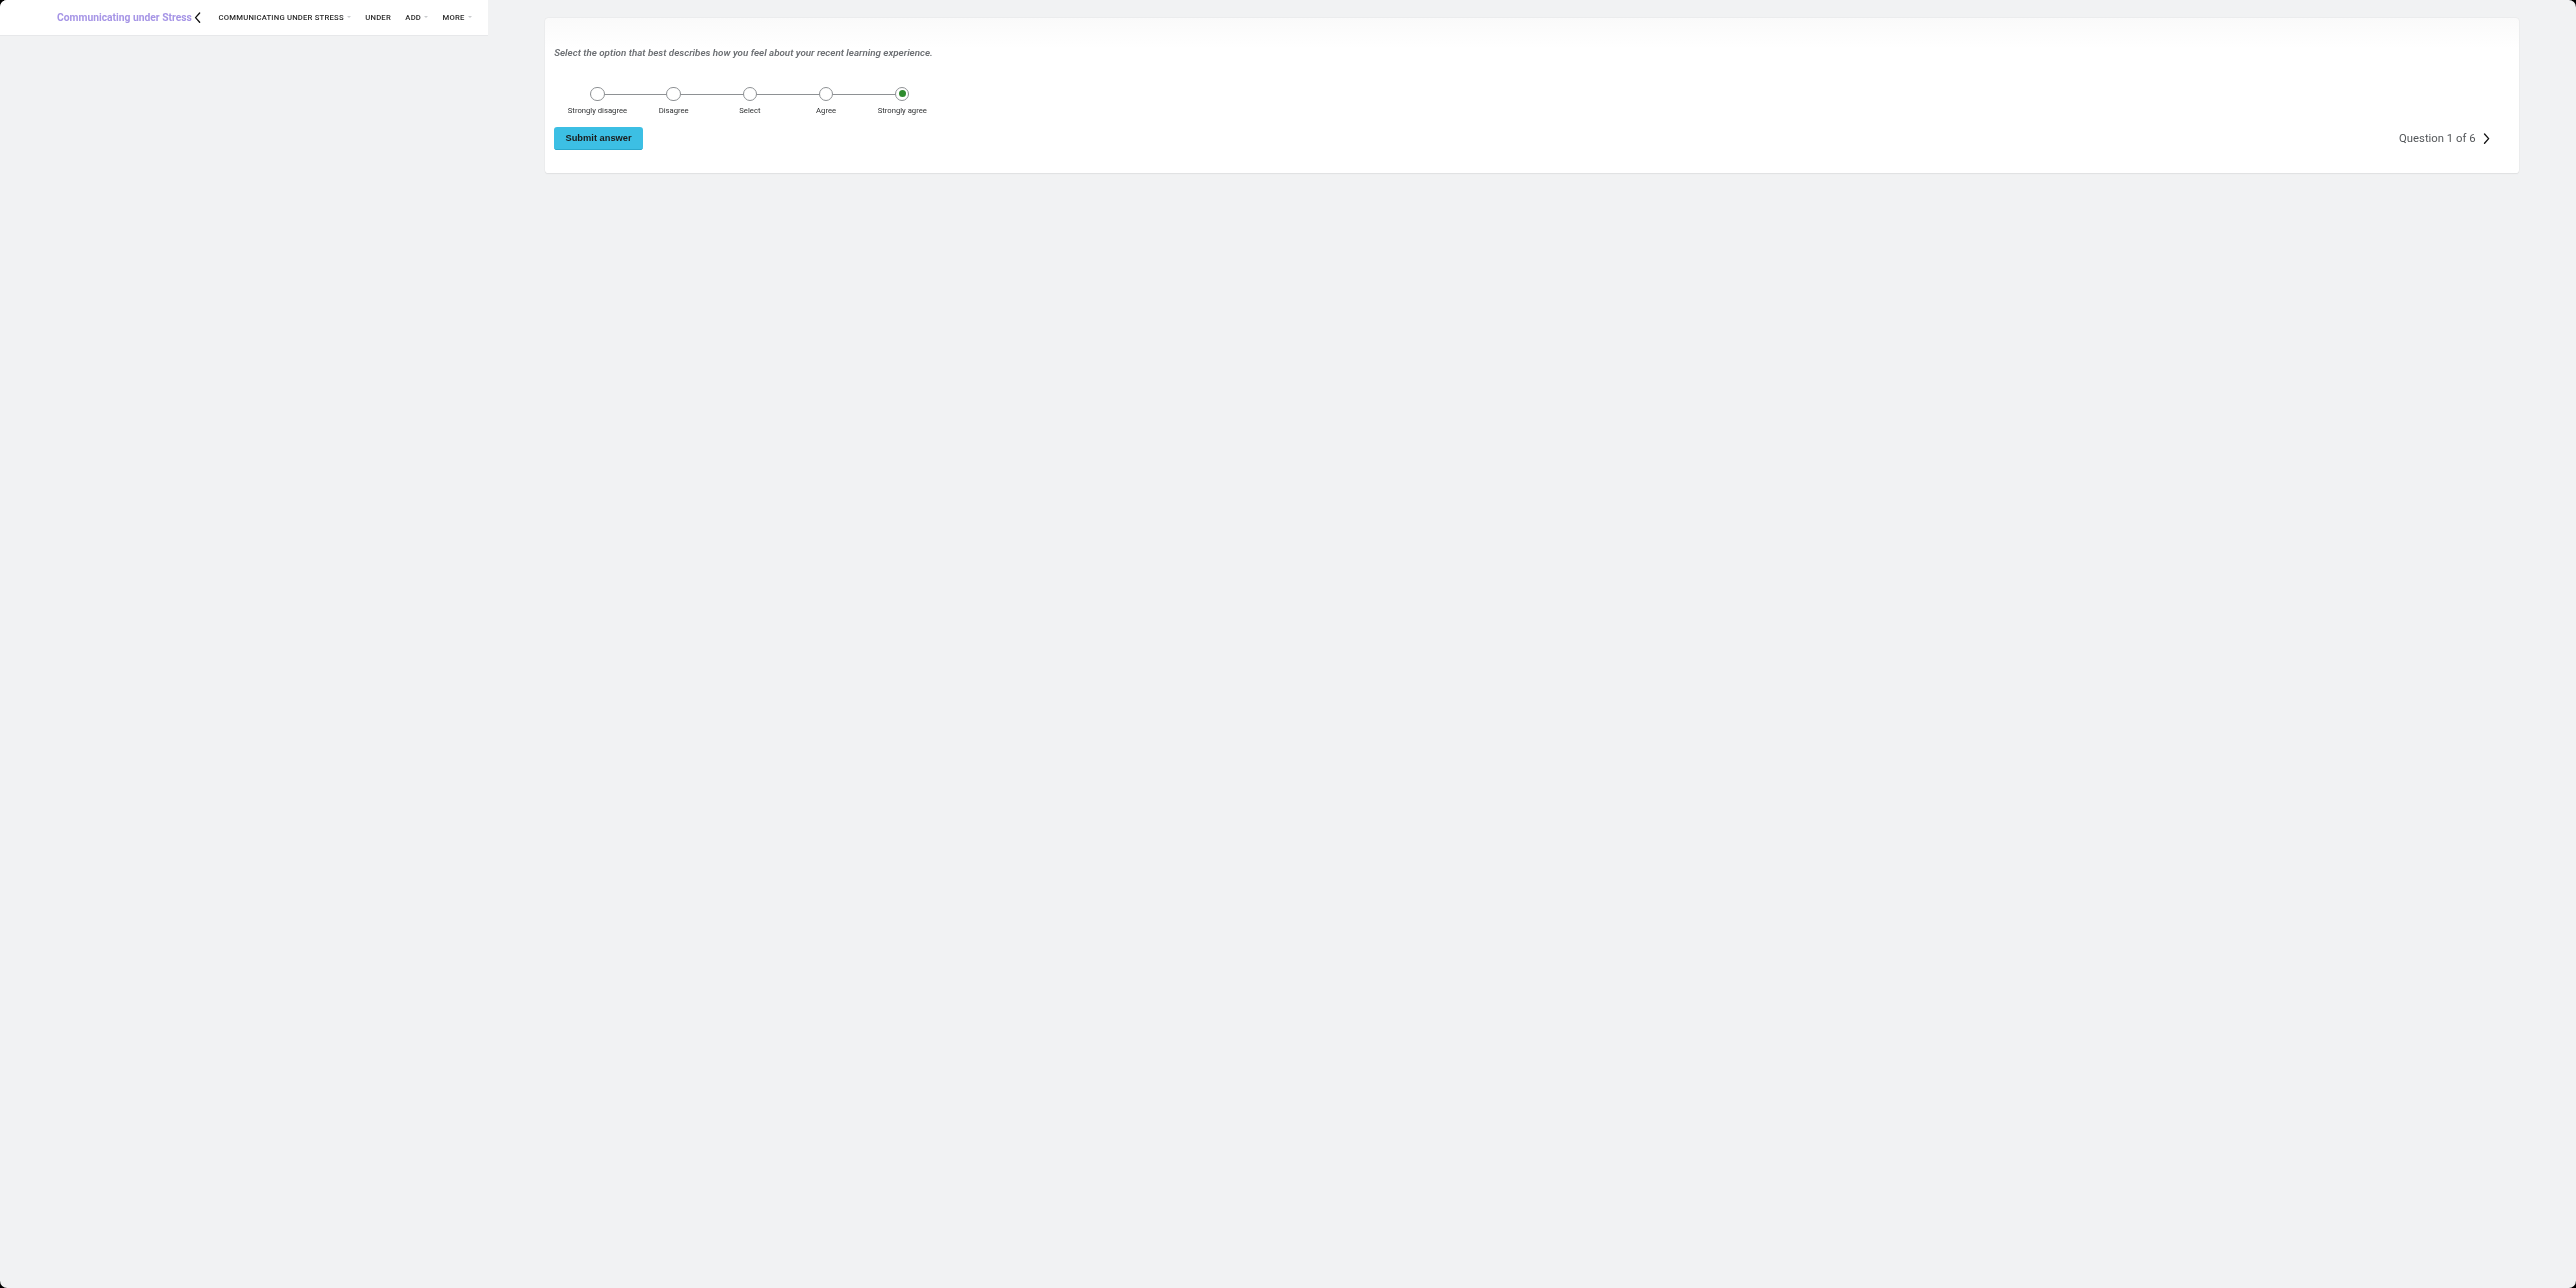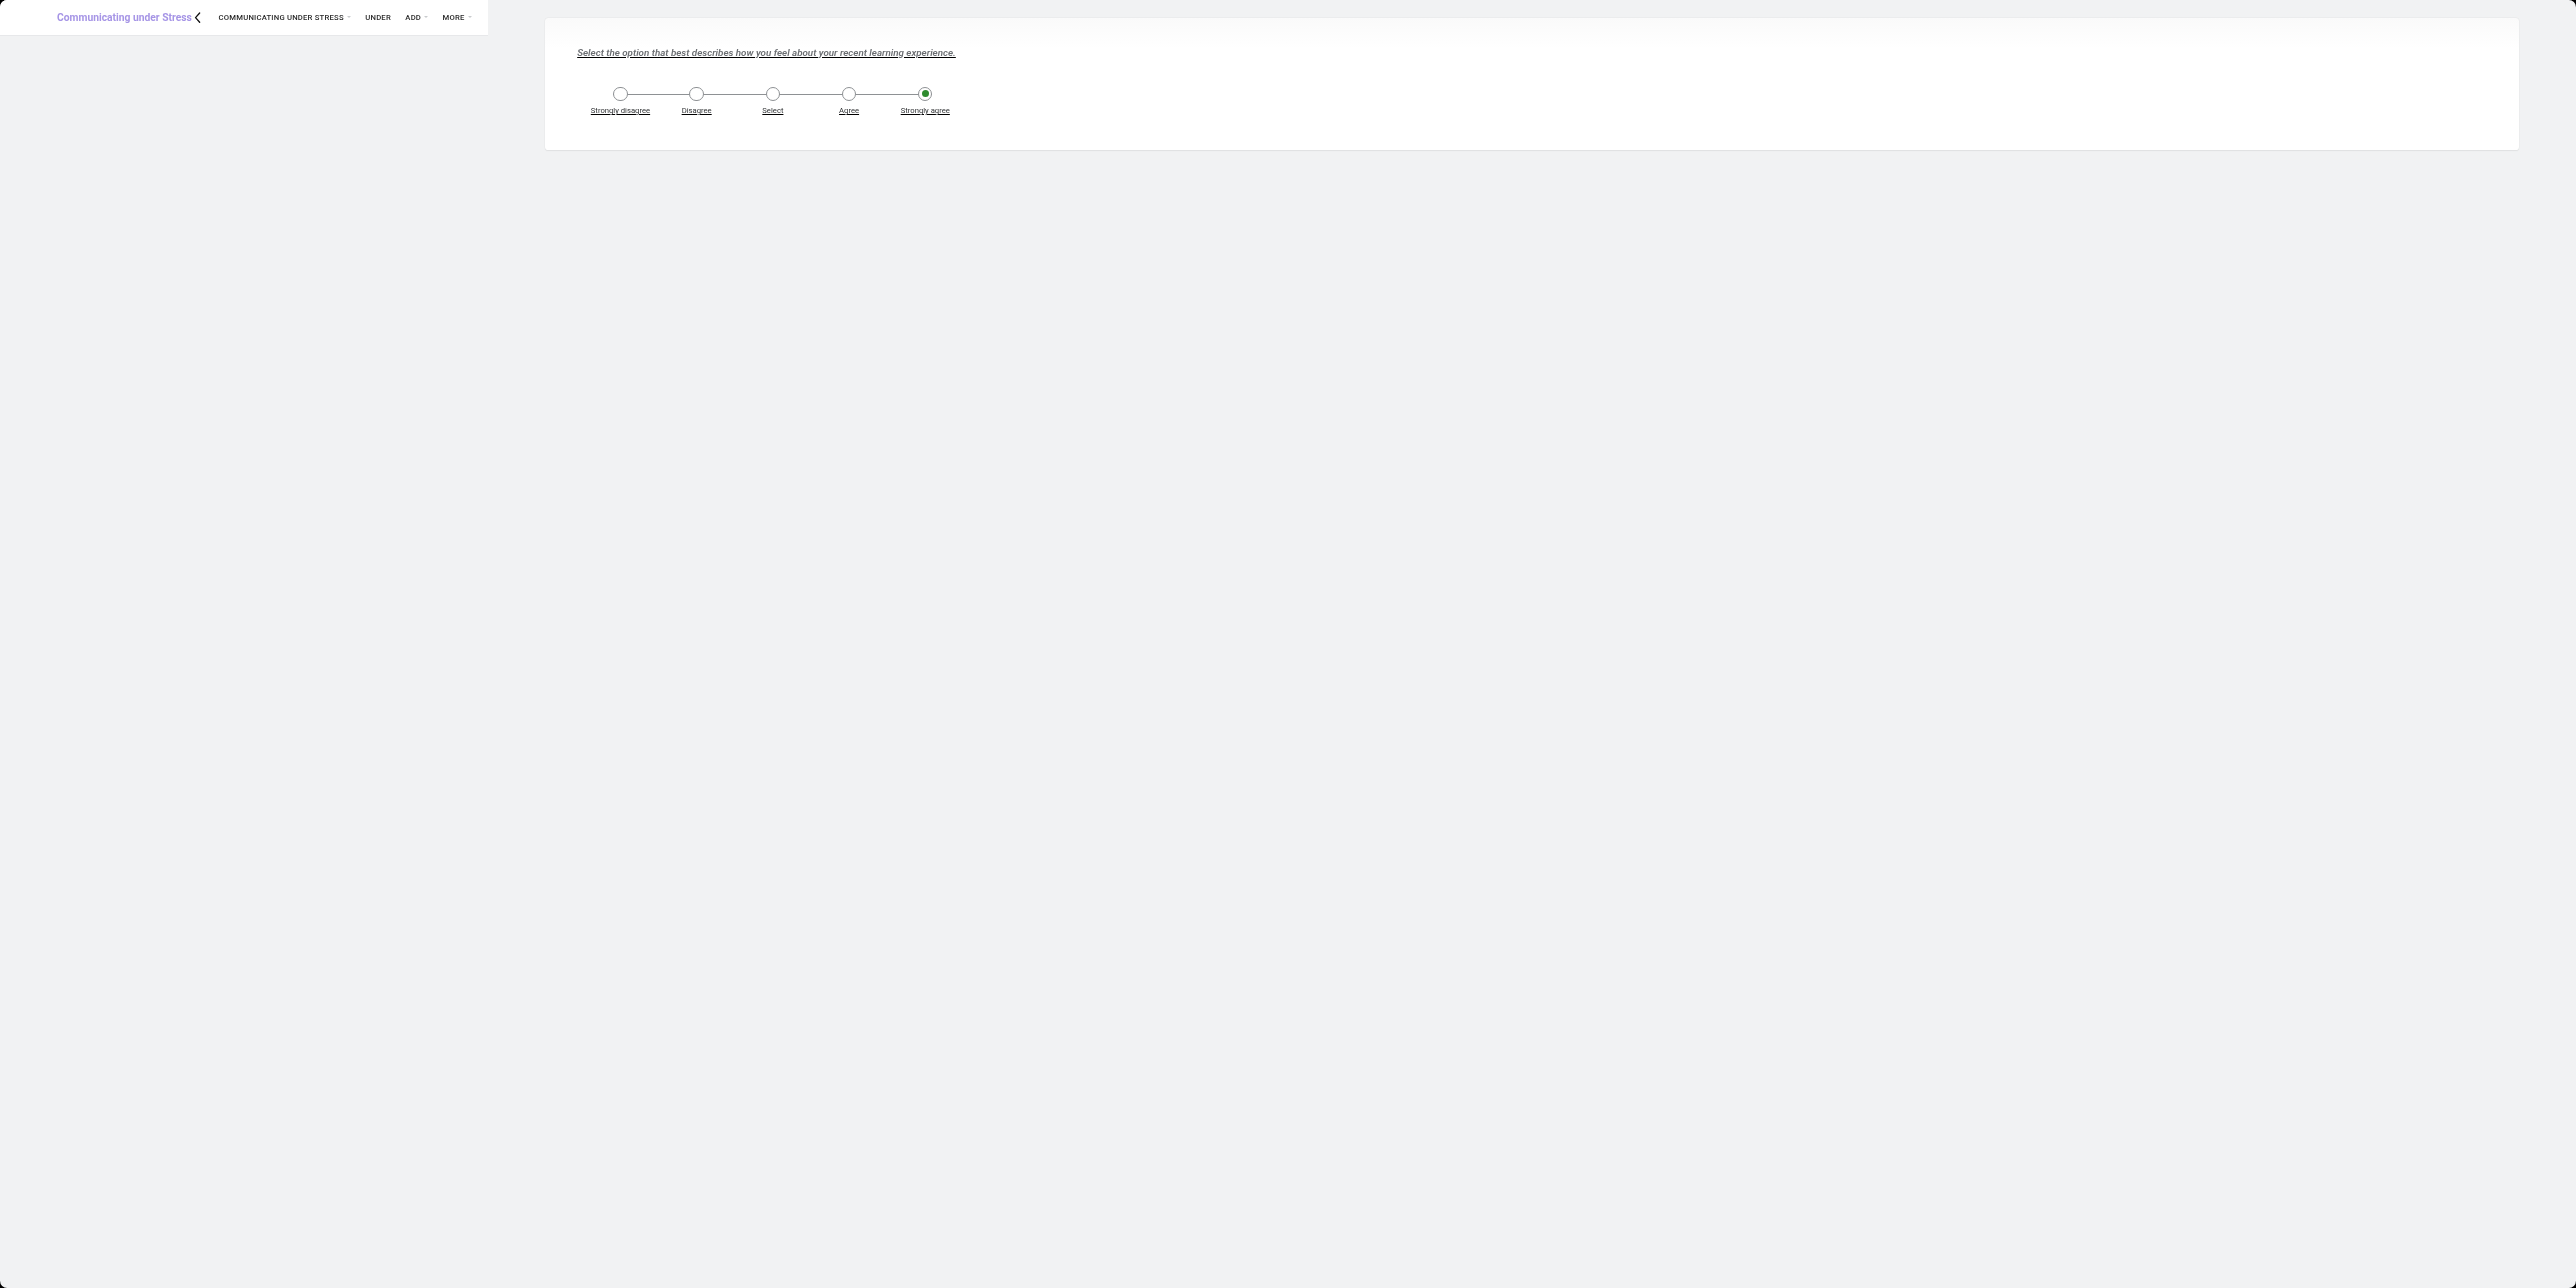--- a/index.html
+++ b/index.html
@@ -67,9 +67,8 @@
     background: #ffffff;
     border-radius: 3.1px;
     box-shadow: 0 0.5px 1.5px rgba(0,0,0,0.06), 0 0 0 0.5px rgba(0,0,0,0.03);
-    padding: 29px 27px 23px 32px;
+    padding: 29px 27px 23px 9px;
     background-image: linear-gradient(#fafafa, #ffffff 31px);
-    text-decoration: underline;
   }
   .instruction {
     font-style: italic;

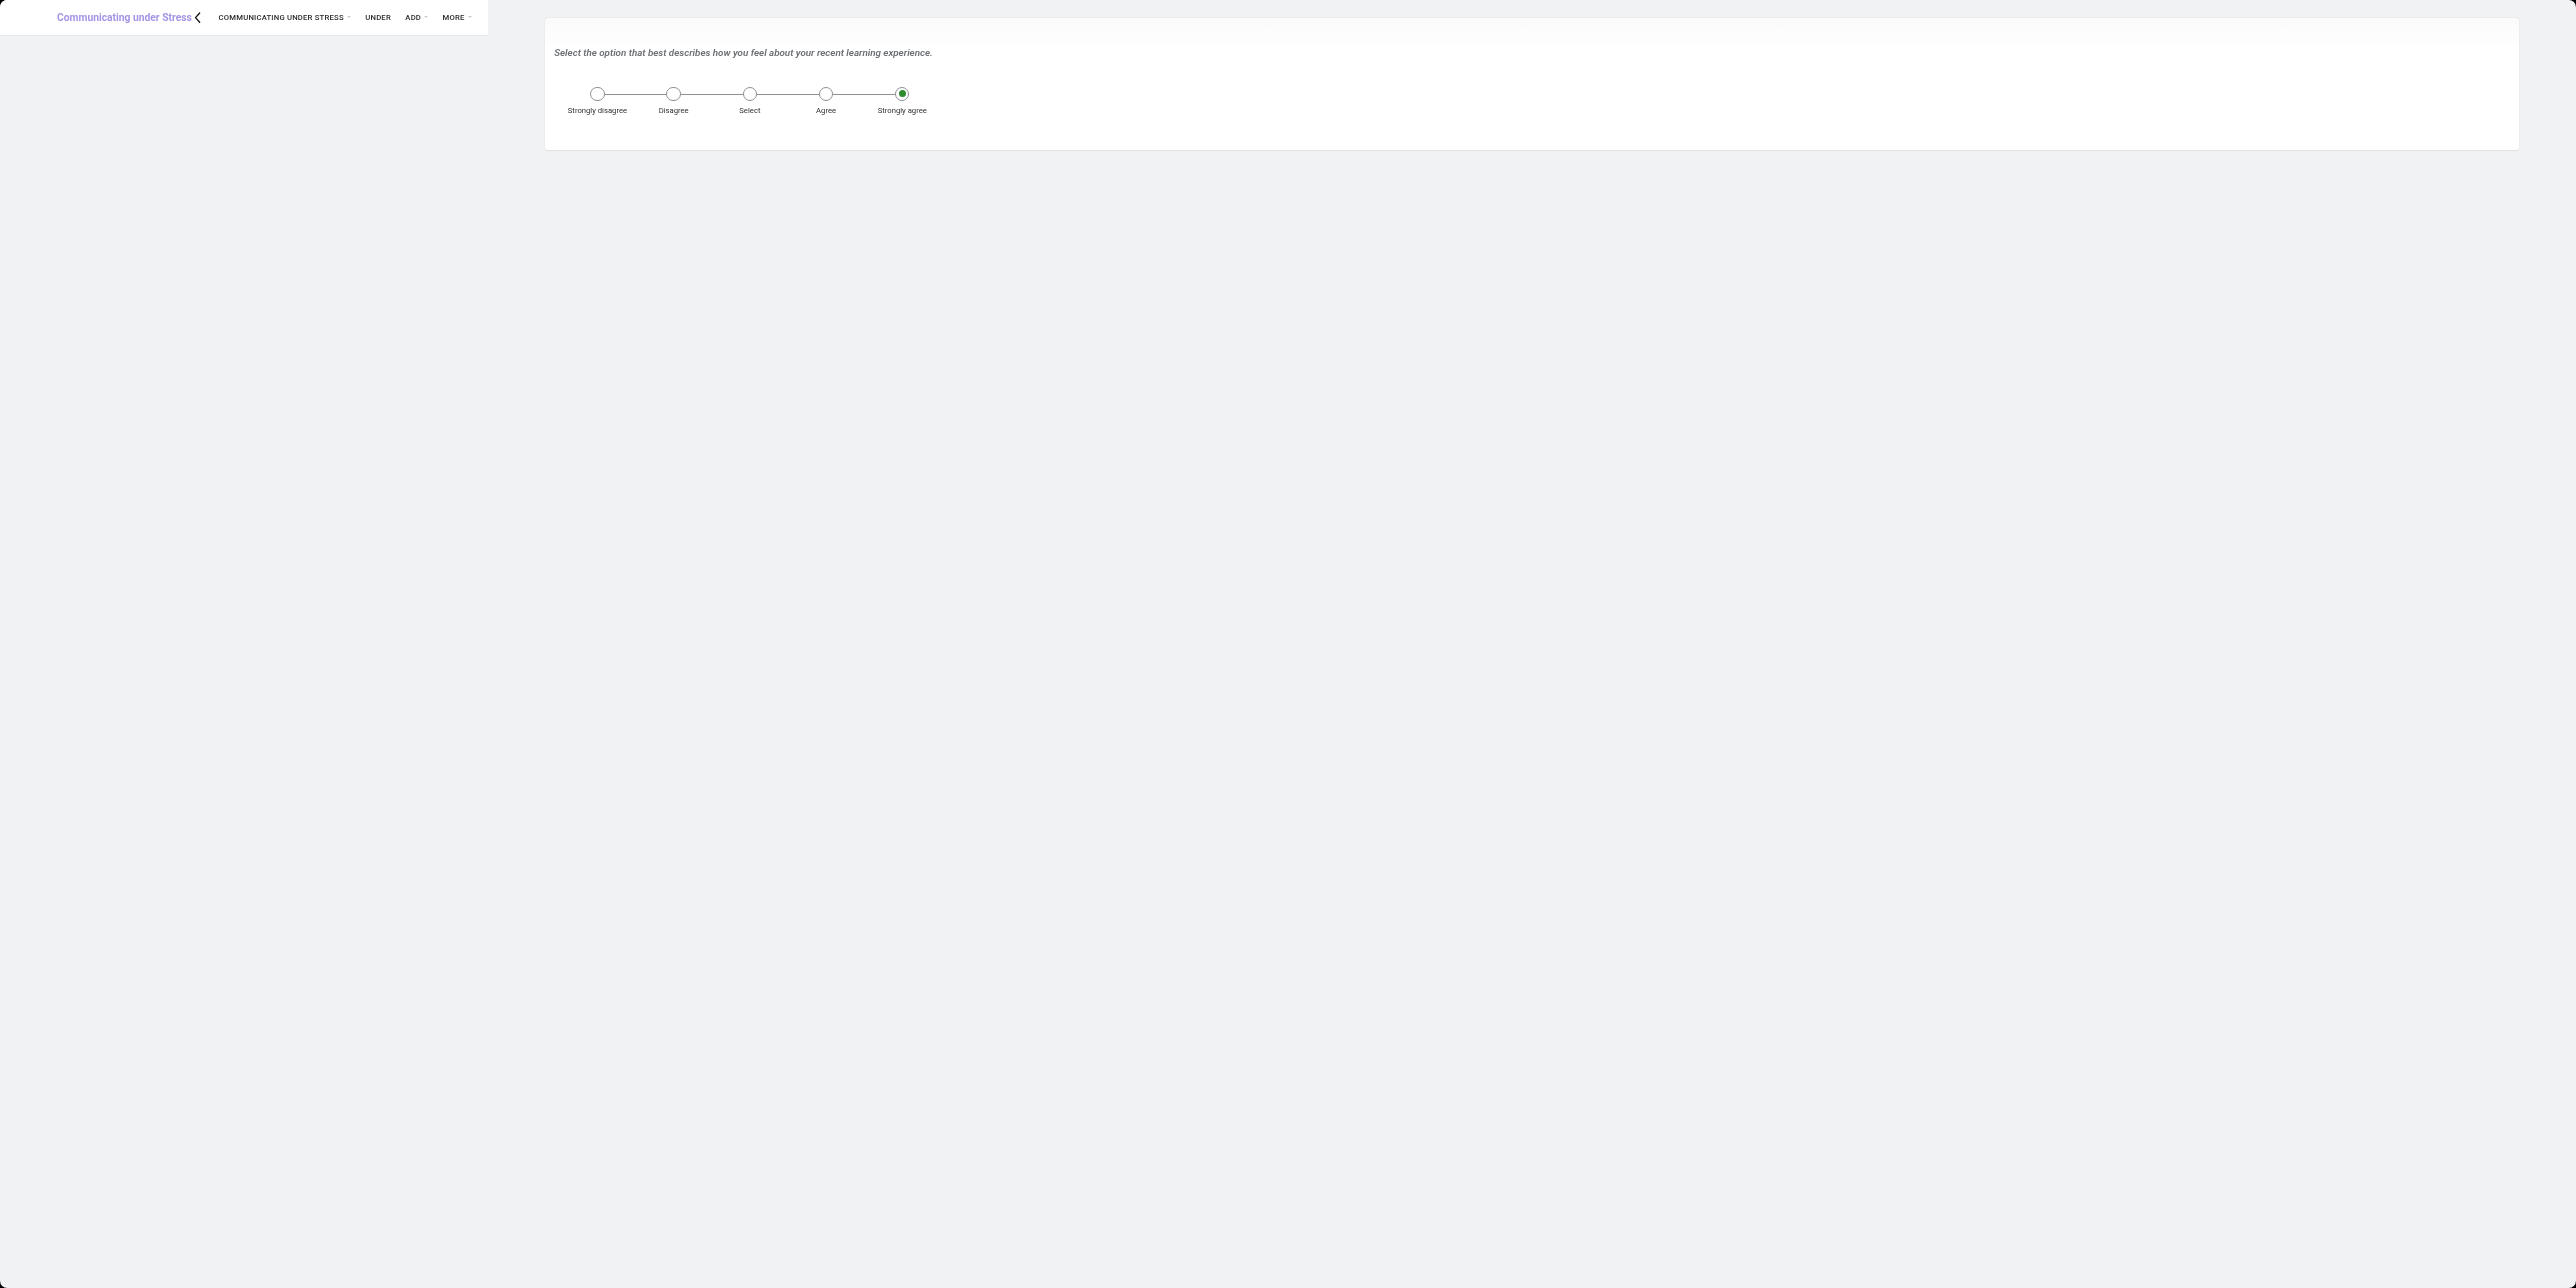--- a/index.html
+++ b/index.html
@@ -222,6 +222,17 @@
         </div>
       </div>
 
+      <div class="footer-row">
+        <button class="submit-btn">Submit answer</button>
+        <div class="progress">
+          <span>Question 1 of 6</span>
+          <div class="progress-arrow">
+            <svg width="7.2" height="11.3" viewBox="0 0 14 22" fill="none">
+              <path d="M3 2 L11 11 L3 20" stroke="#111" stroke-width="2.6" stroke-linecap="round" stroke-linejoin="round"></path>
+            </svg>
+          </div>
+        </div>
+      </div>
 
     </div>
   </div>

